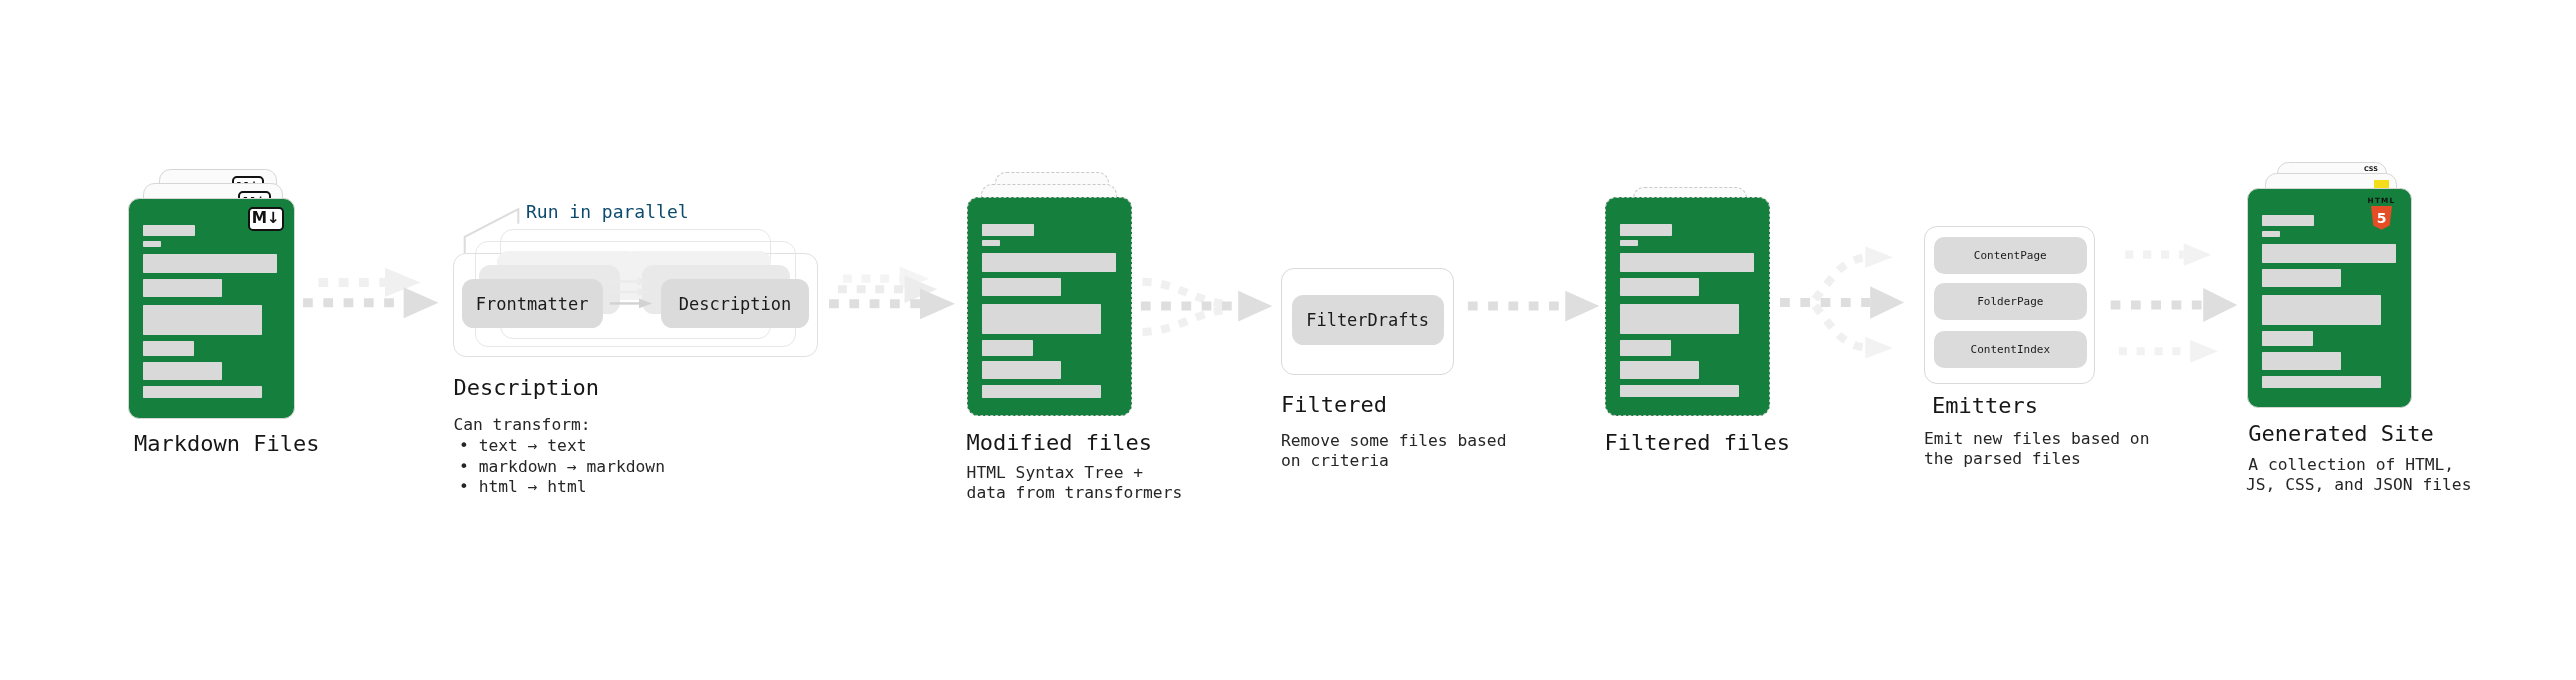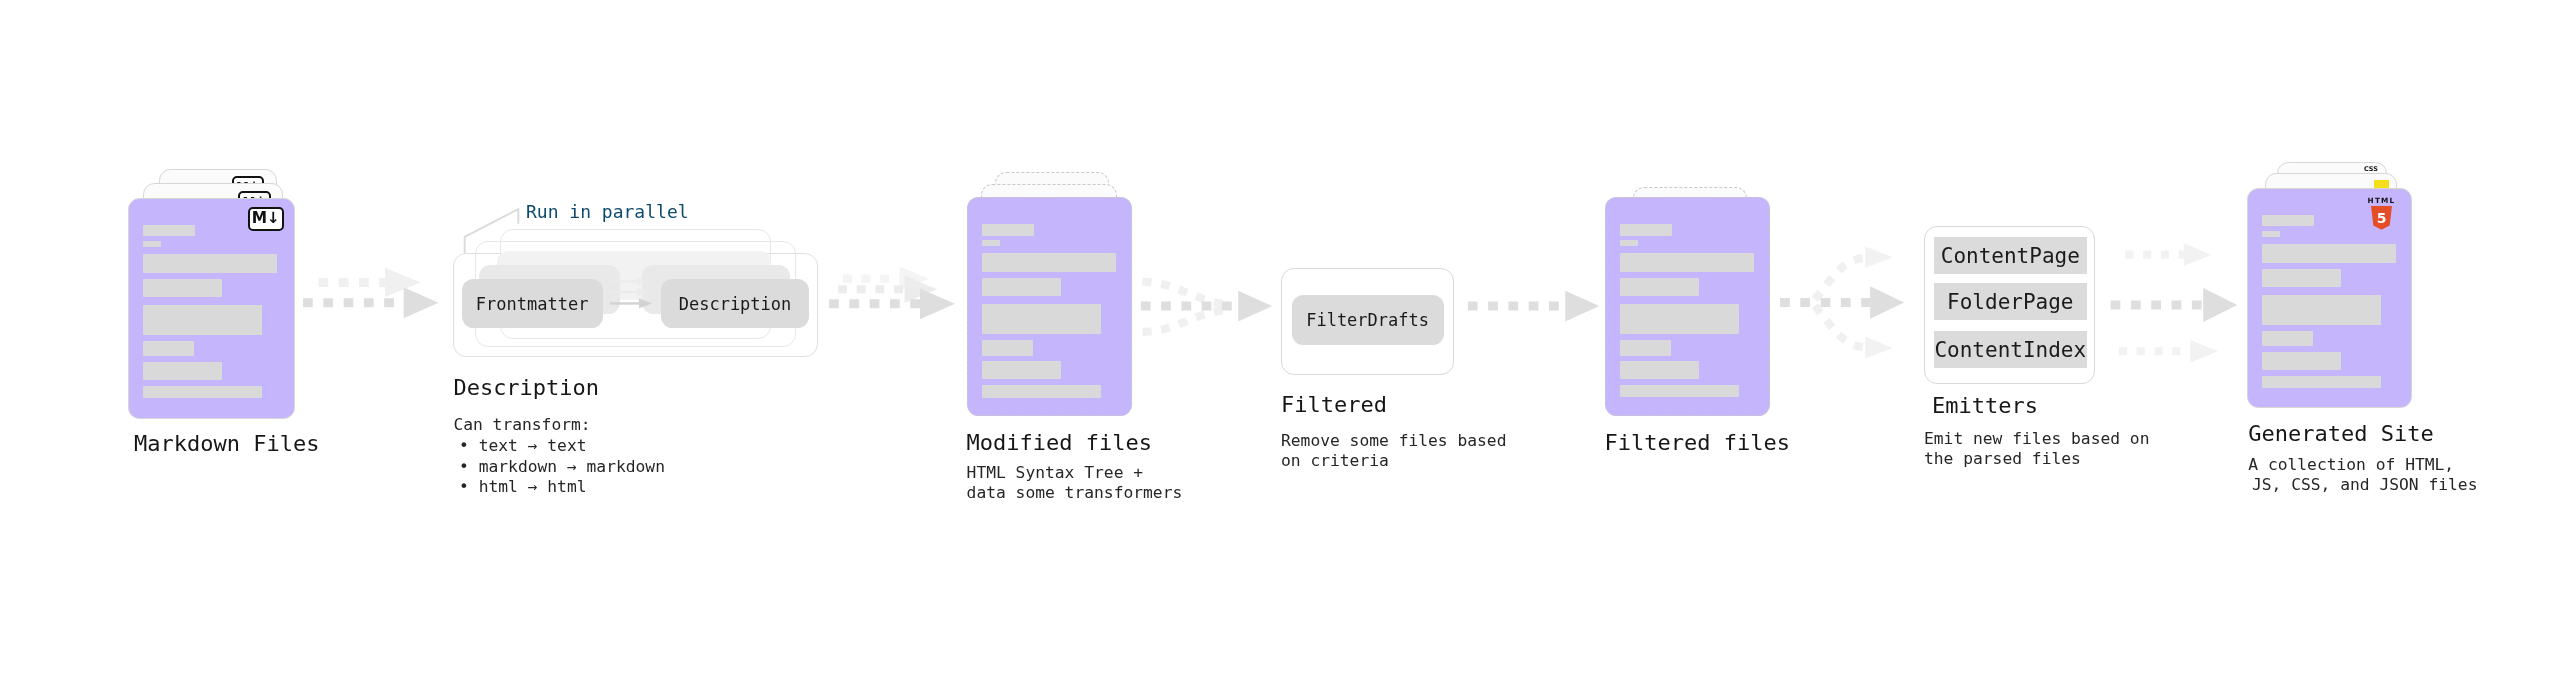--- a/index.html
+++ b/index.html
@@ -8,7 +8,7 @@
   .abs{position:absolute;}
 
   
-  .doc{position:absolute;background:#c4b5fd;border:1.6px solid #d6d6d6;border-radius:11.4px;box-sizing:border-box;}
+  .doc{position:absolute;background:#15803d;border:1.6px solid #d6d6d6;border-radius:11.4px;box-sizing:border-box;}
   .doc.dashed{border:1.6px dashed #c9c9c9;}
   .doc.back{background:#fbfbfb;}
 

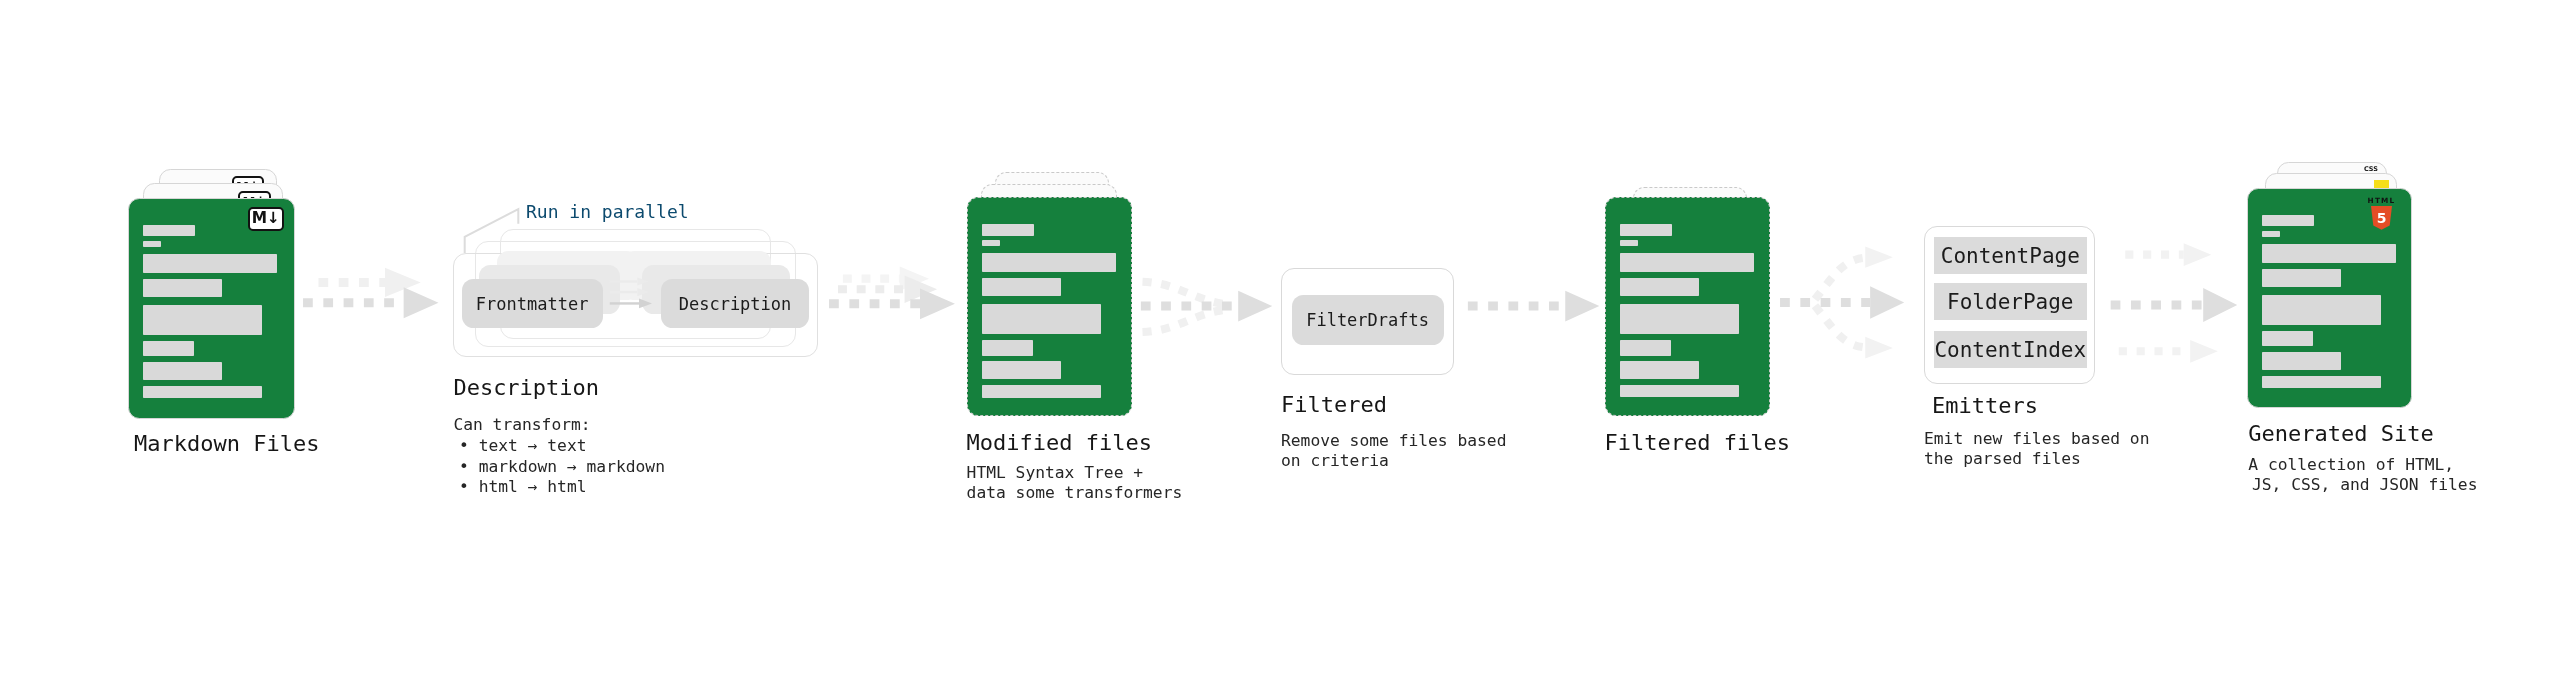--- a/index.html
+++ b/index.html
@@ -40,7 +40,7 @@
         font-size:17px;display:flex;align-items:center;justify-content:center;white-space:nowrap;}
   .pill.ghost1{background:#e9e9e9;}
   .pill.ghost2{background:#f2f2f2;}
-  .pill.em{border-radius:0;font-size:21px;text-align:center;}
+  .pill.em{border-radius:10px;font-size:11px;text-align:center;}
 
   .stage-title{position:absolute;font-size:22px;color:#161616;white-space:nowrap;}
   .stage-desc{position:absolute;font-size:16.3px;line-height:20.3px;color:#262626;white-space:nowrap;}

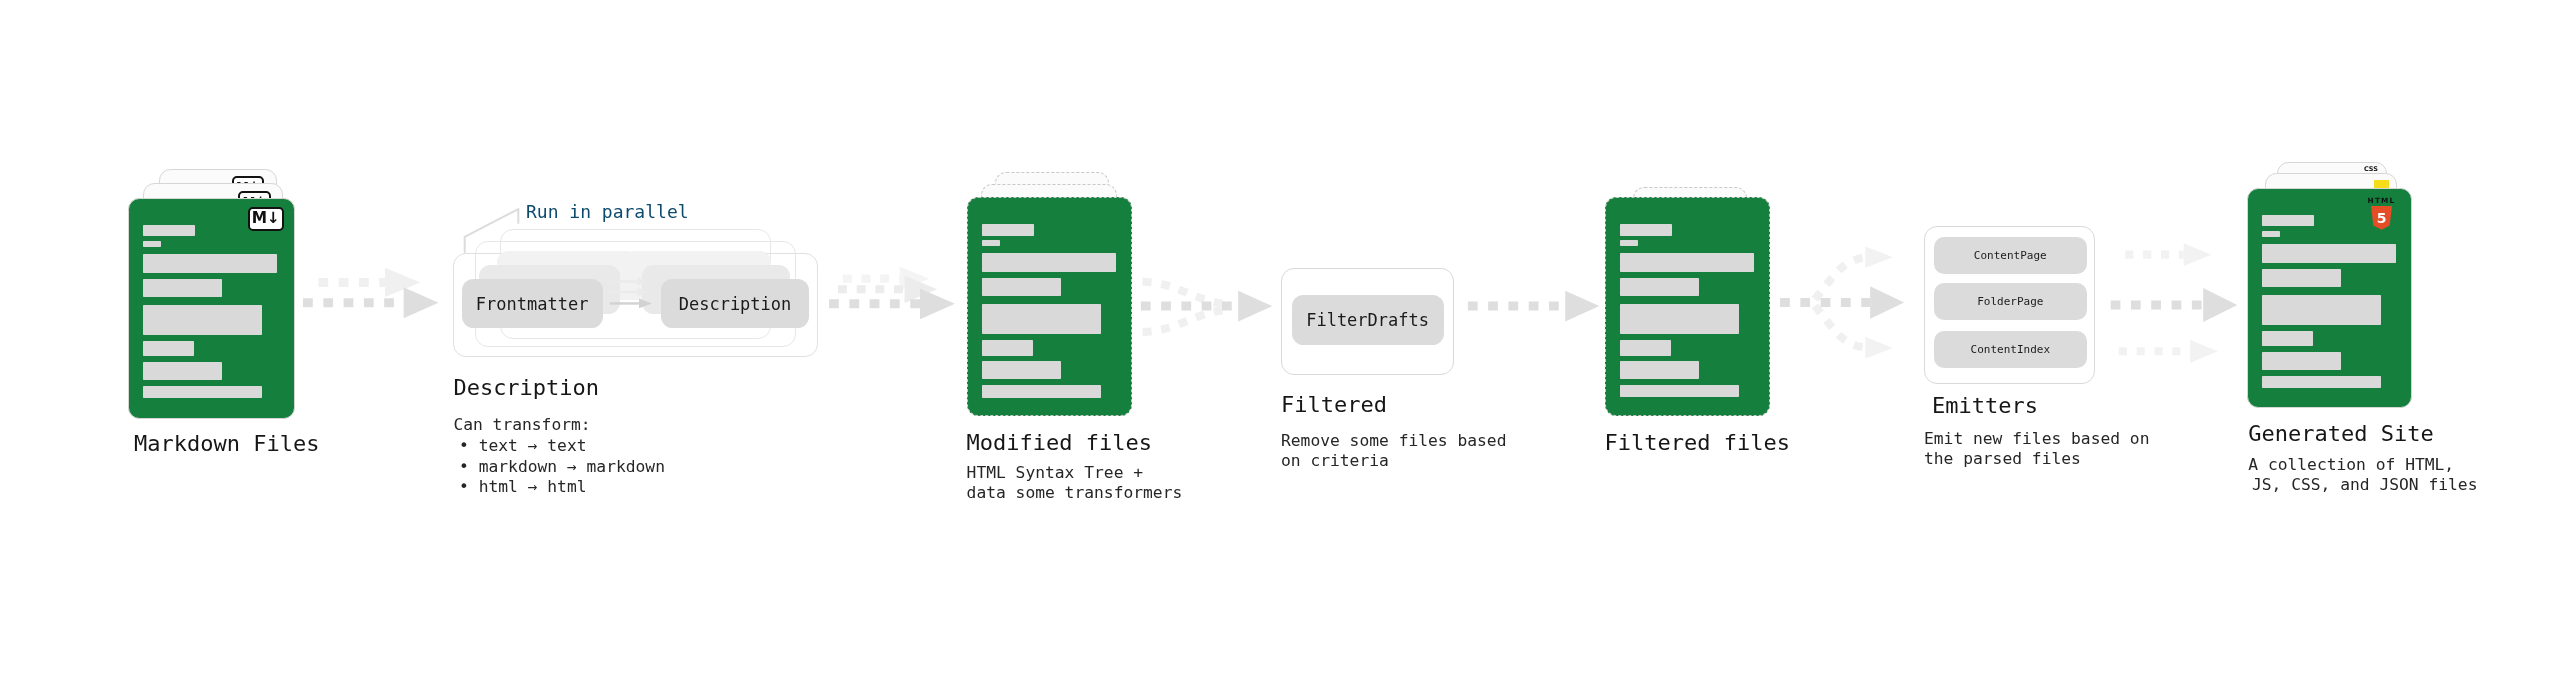--- a/index.html
+++ b/index.html
@@ -154,7 +154,7 @@
     </div>
     <div class="stage-title" style="left:1.6px;top:261px;">Modified files</div>
     <div class="stage-desc" style="left:1.6px;top:294px;">HTML Syntax Tree +</div>
-    <div class="stage-desc" style="left:1.6px;top:314px;">data some transformers</div>
+    <div class="stage-desc" style="left:1.6px;top:314px;">data from transformers</div>
   </div>
 
   <svg class="abs" style="left:1136px;top:272px;" width="146" height="73" viewBox="0 0 180 90">

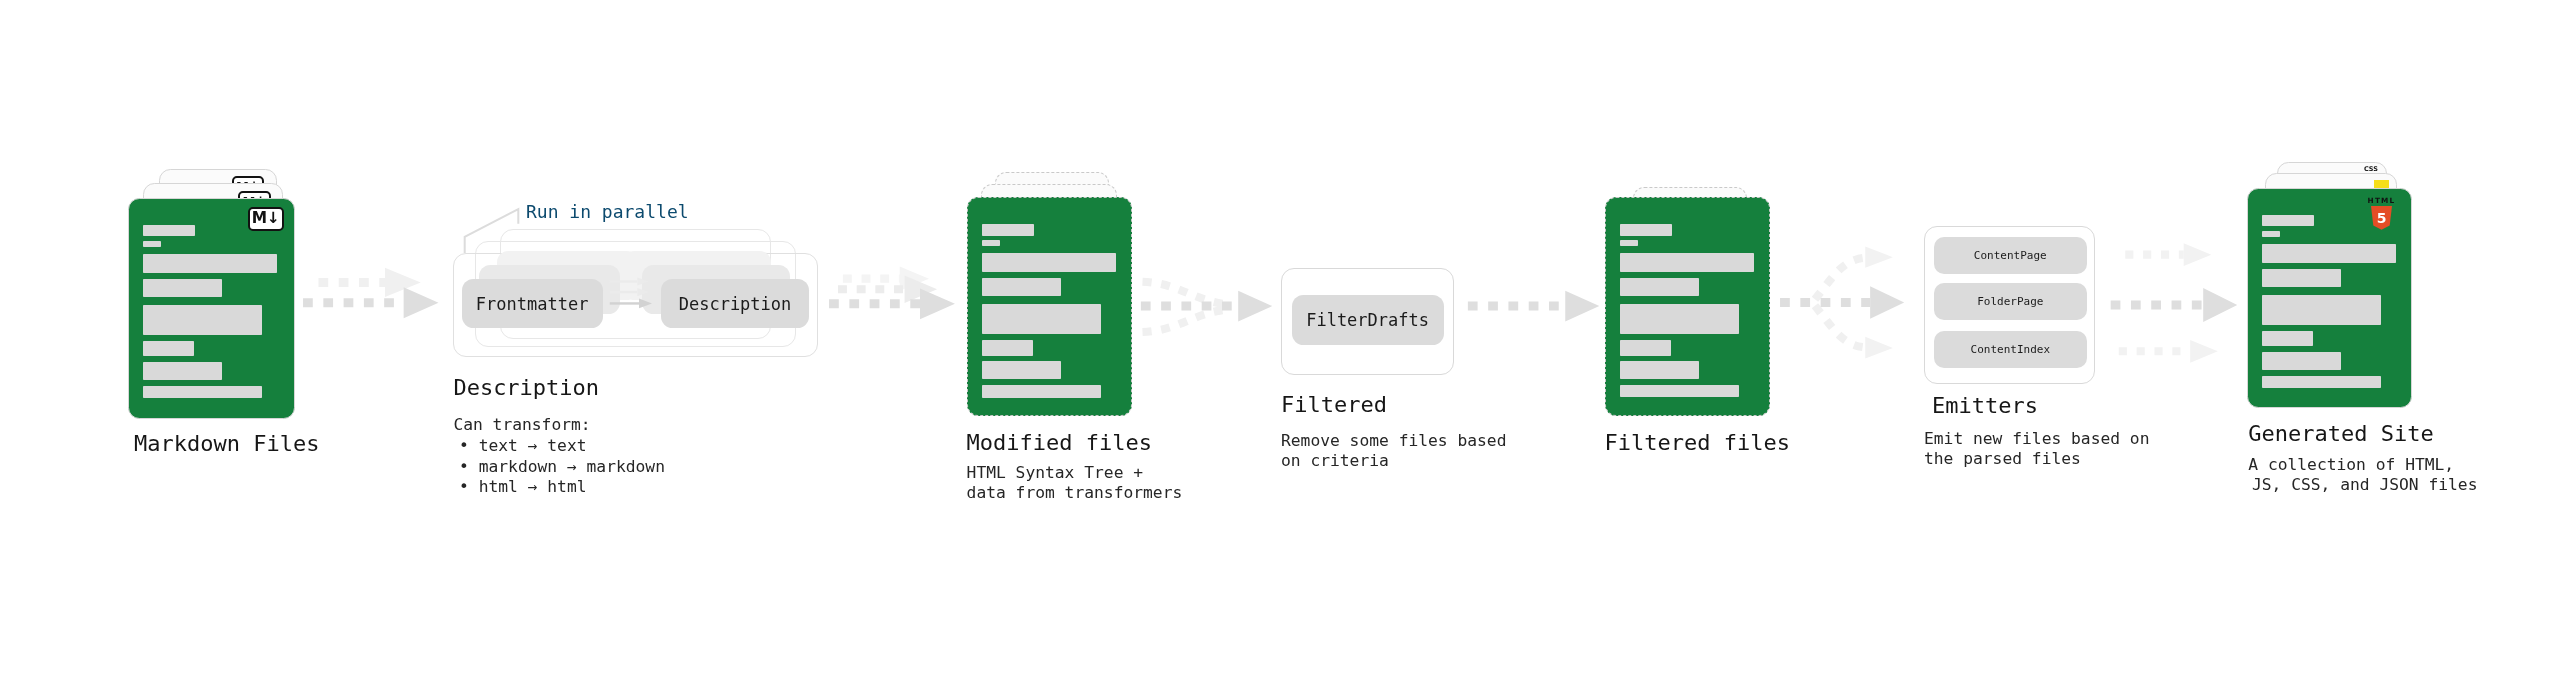--- a/index.html
+++ b/index.html
@@ -247,7 +247,7 @@
     </div>
     <div class="stage-title" style="left:3.3px;top:262px;">Generated Site</div>
     <div class="stage-desc" style="left:3.3px;top:296px;">A collection of HTML,</div>
-    <div class="stage-desc" style="left:7px;top:316px;">JS, CSS, and JSON files</div>
+    <div class="stage-desc" style="left:1px;top:316px;">JS, CSS, and JSON files</div>
   </div>
 
 </div>

